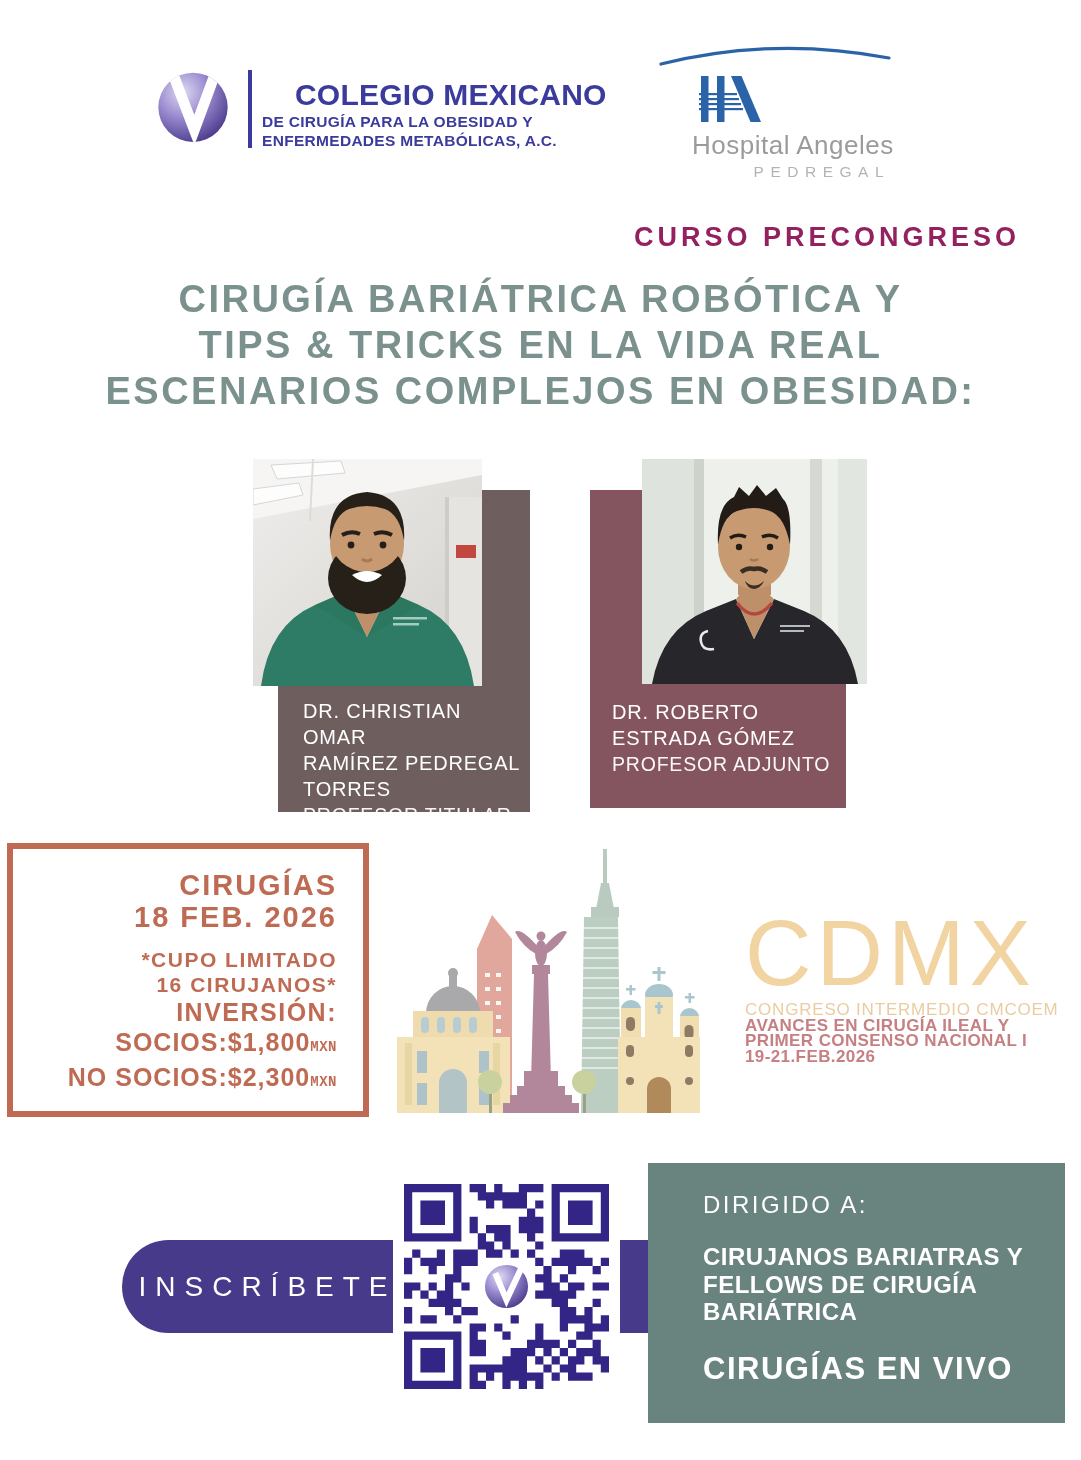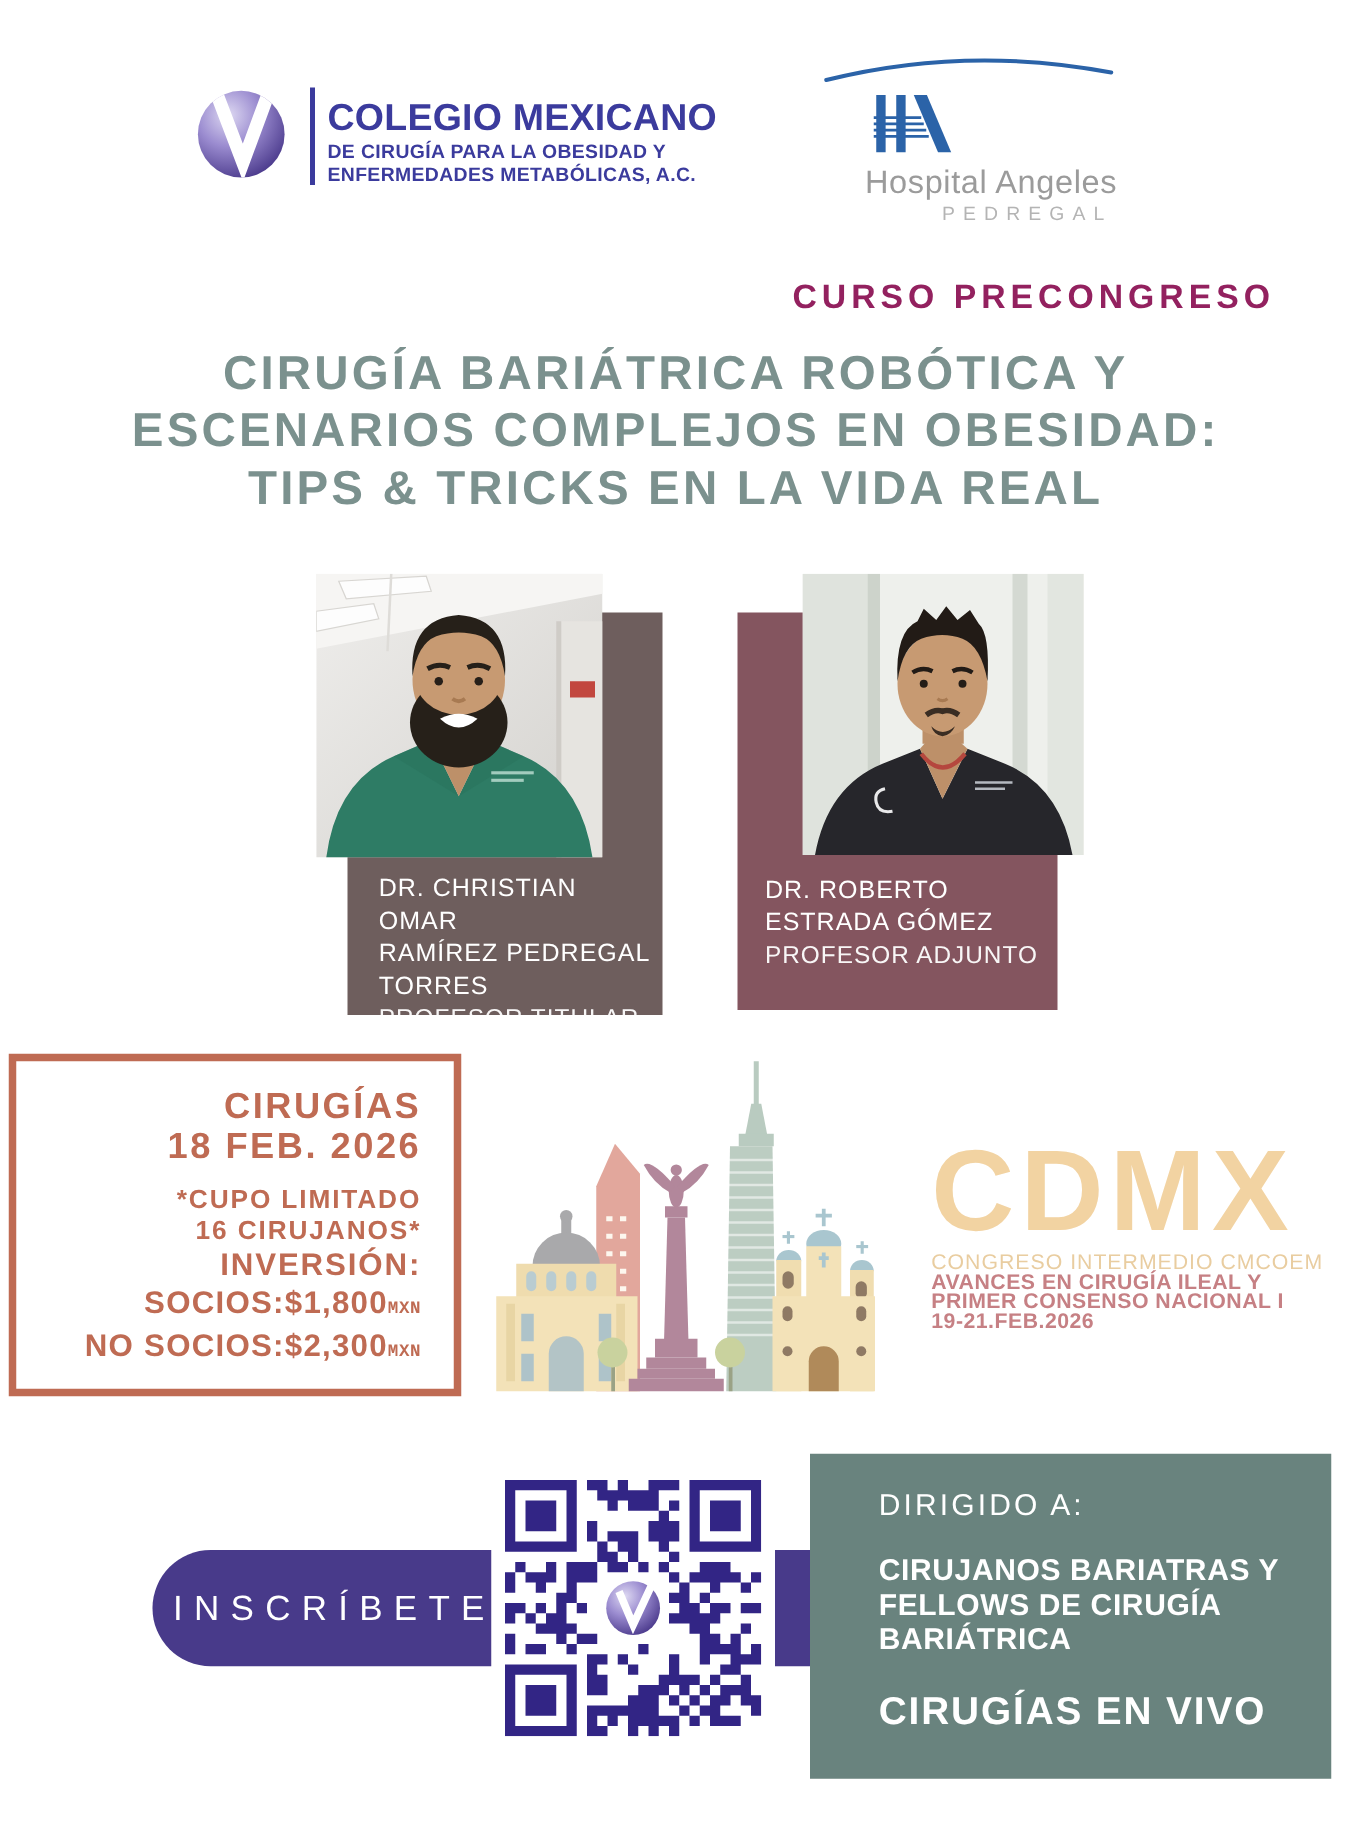--- a/index.html
+++ b/index.html
@@ -13,7 +13,7 @@
   #colegio-sphere{left:0;top:0;width:86px;height:80px;}
   #colegio-divider{left:98px;top:4px;width:4px;height:78px;background:var(--brand-purple,#3b3b9d);}
   #colegio-text{left:112px;top:14px;color:var(--brand-purple,#3b3b9d);white-space:nowrap;}
-  #colegio-text .l1{font-size:30px;font-weight:700;line-height:30px;letter-spacing:.2px;}
+  #colegio-text .l1{font-size:30px;font-weight:700;line-height:30px;letter-spacing:.2px;margin-left:33px;}
   #colegio-text .l2,#colegio-text .l3{font-size:15.5px;font-weight:700;line-height:15.5px;margin-top:3.5px;letter-spacing:.3px;}
   #hospital-logo{left:655px;top:34px;width:240px;height:150px;}
   #ha-arc{left:0;top:2px;width:240px;height:32px;}

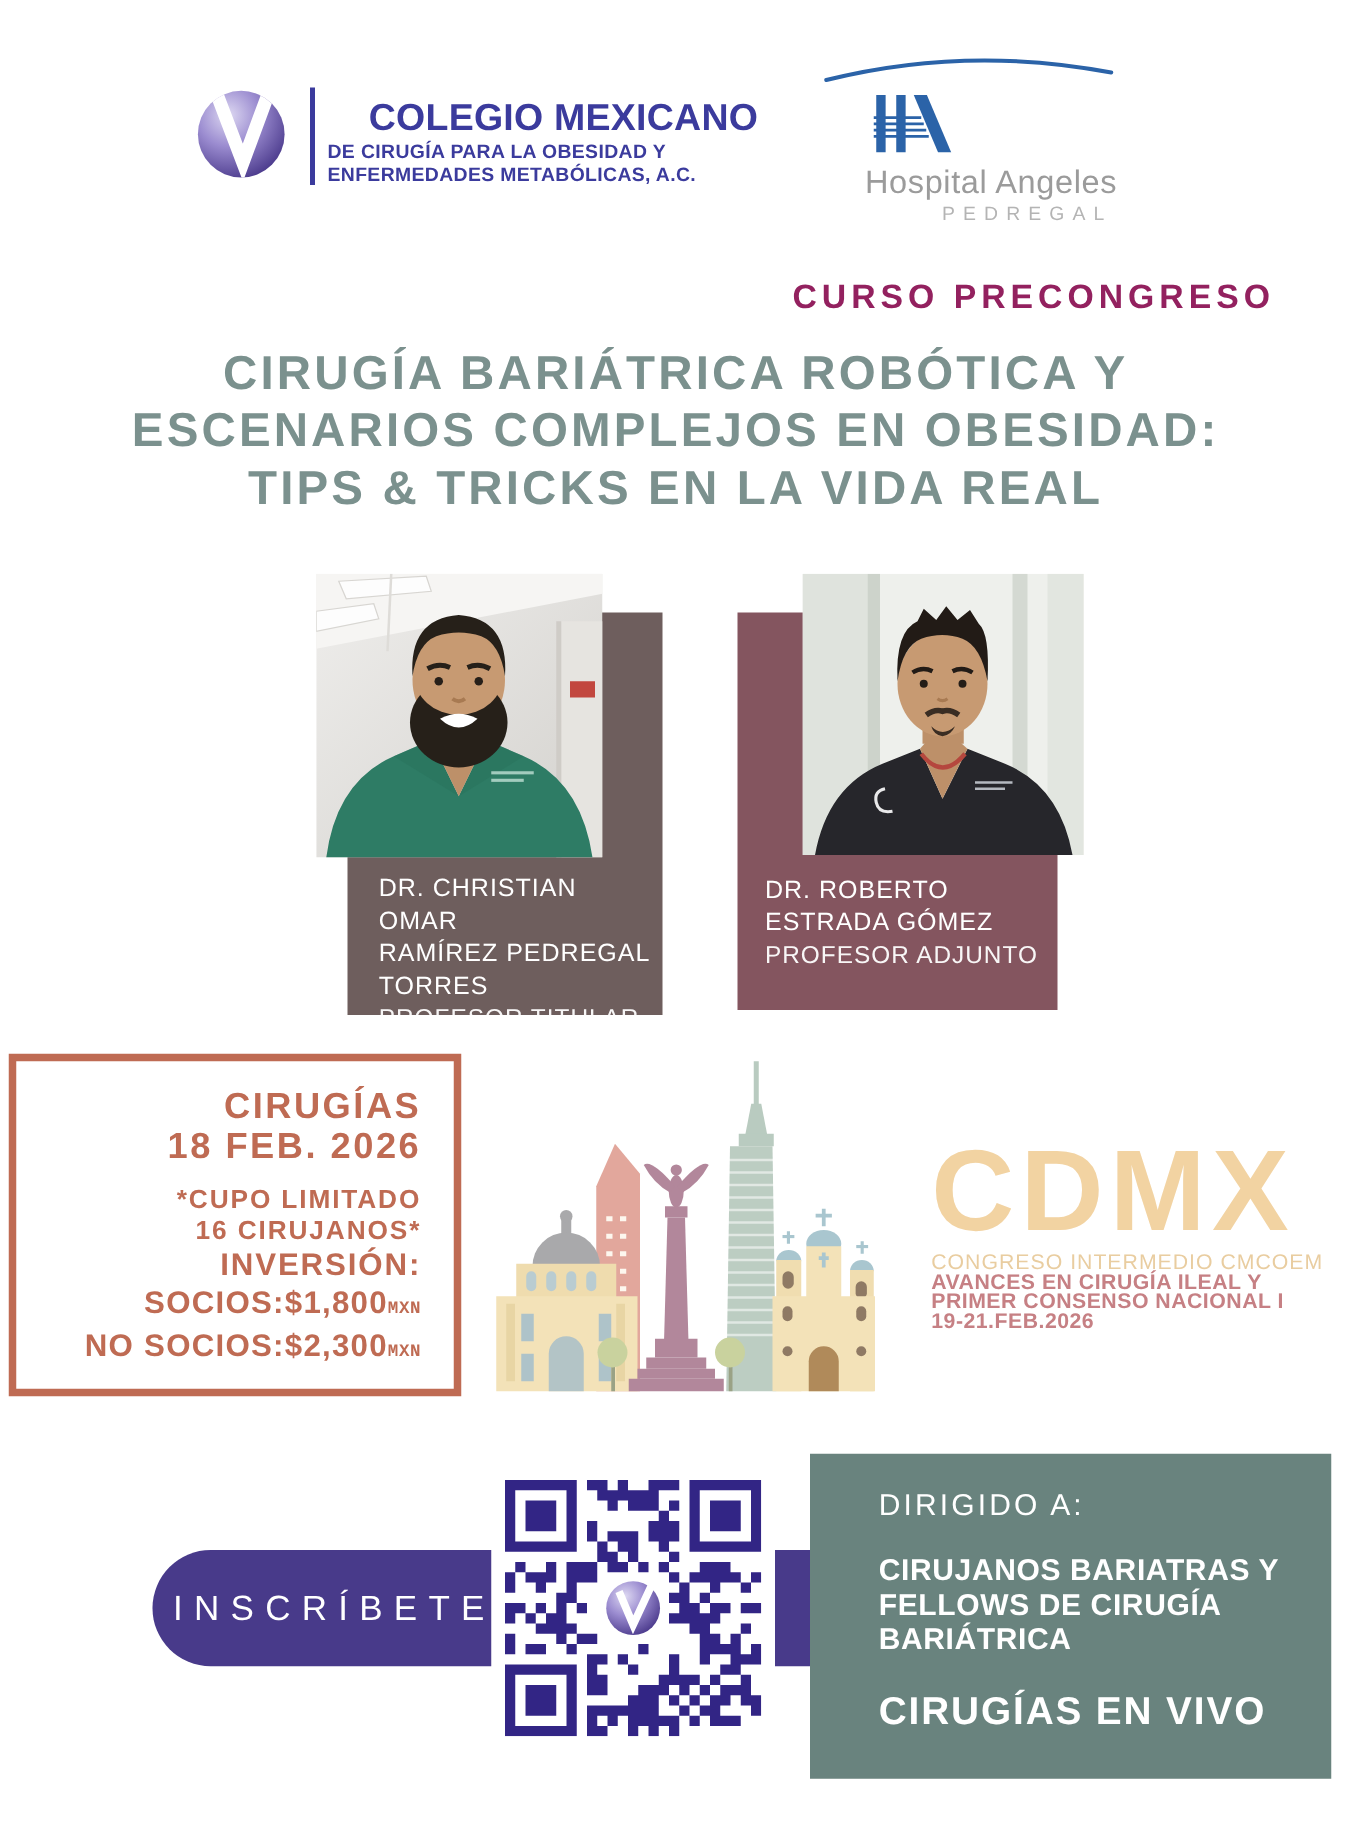--- a/index.html
+++ b/index.html
@@ -118,8 +118,8 @@
   <div class="abs" id="kicker">CURSO PRECONGRESO</div>
   <h1 class="abs" id="title" style="margin:0">
     <span>CIRUGÍA BARIÁTRICA ROBÓTICA Y</span>
+    <span>TIPS &amp; TRICKS EN LA VIDA REAL</span>
     <span>ESCENARIOS COMPLEJOS EN OBESIDAD:</span>
-    <span>TIPS &amp; TRICKS EN LA VIDA REAL</span>
   </h1>
 
   <div class="abs speaker-card" id="card-1"></div>

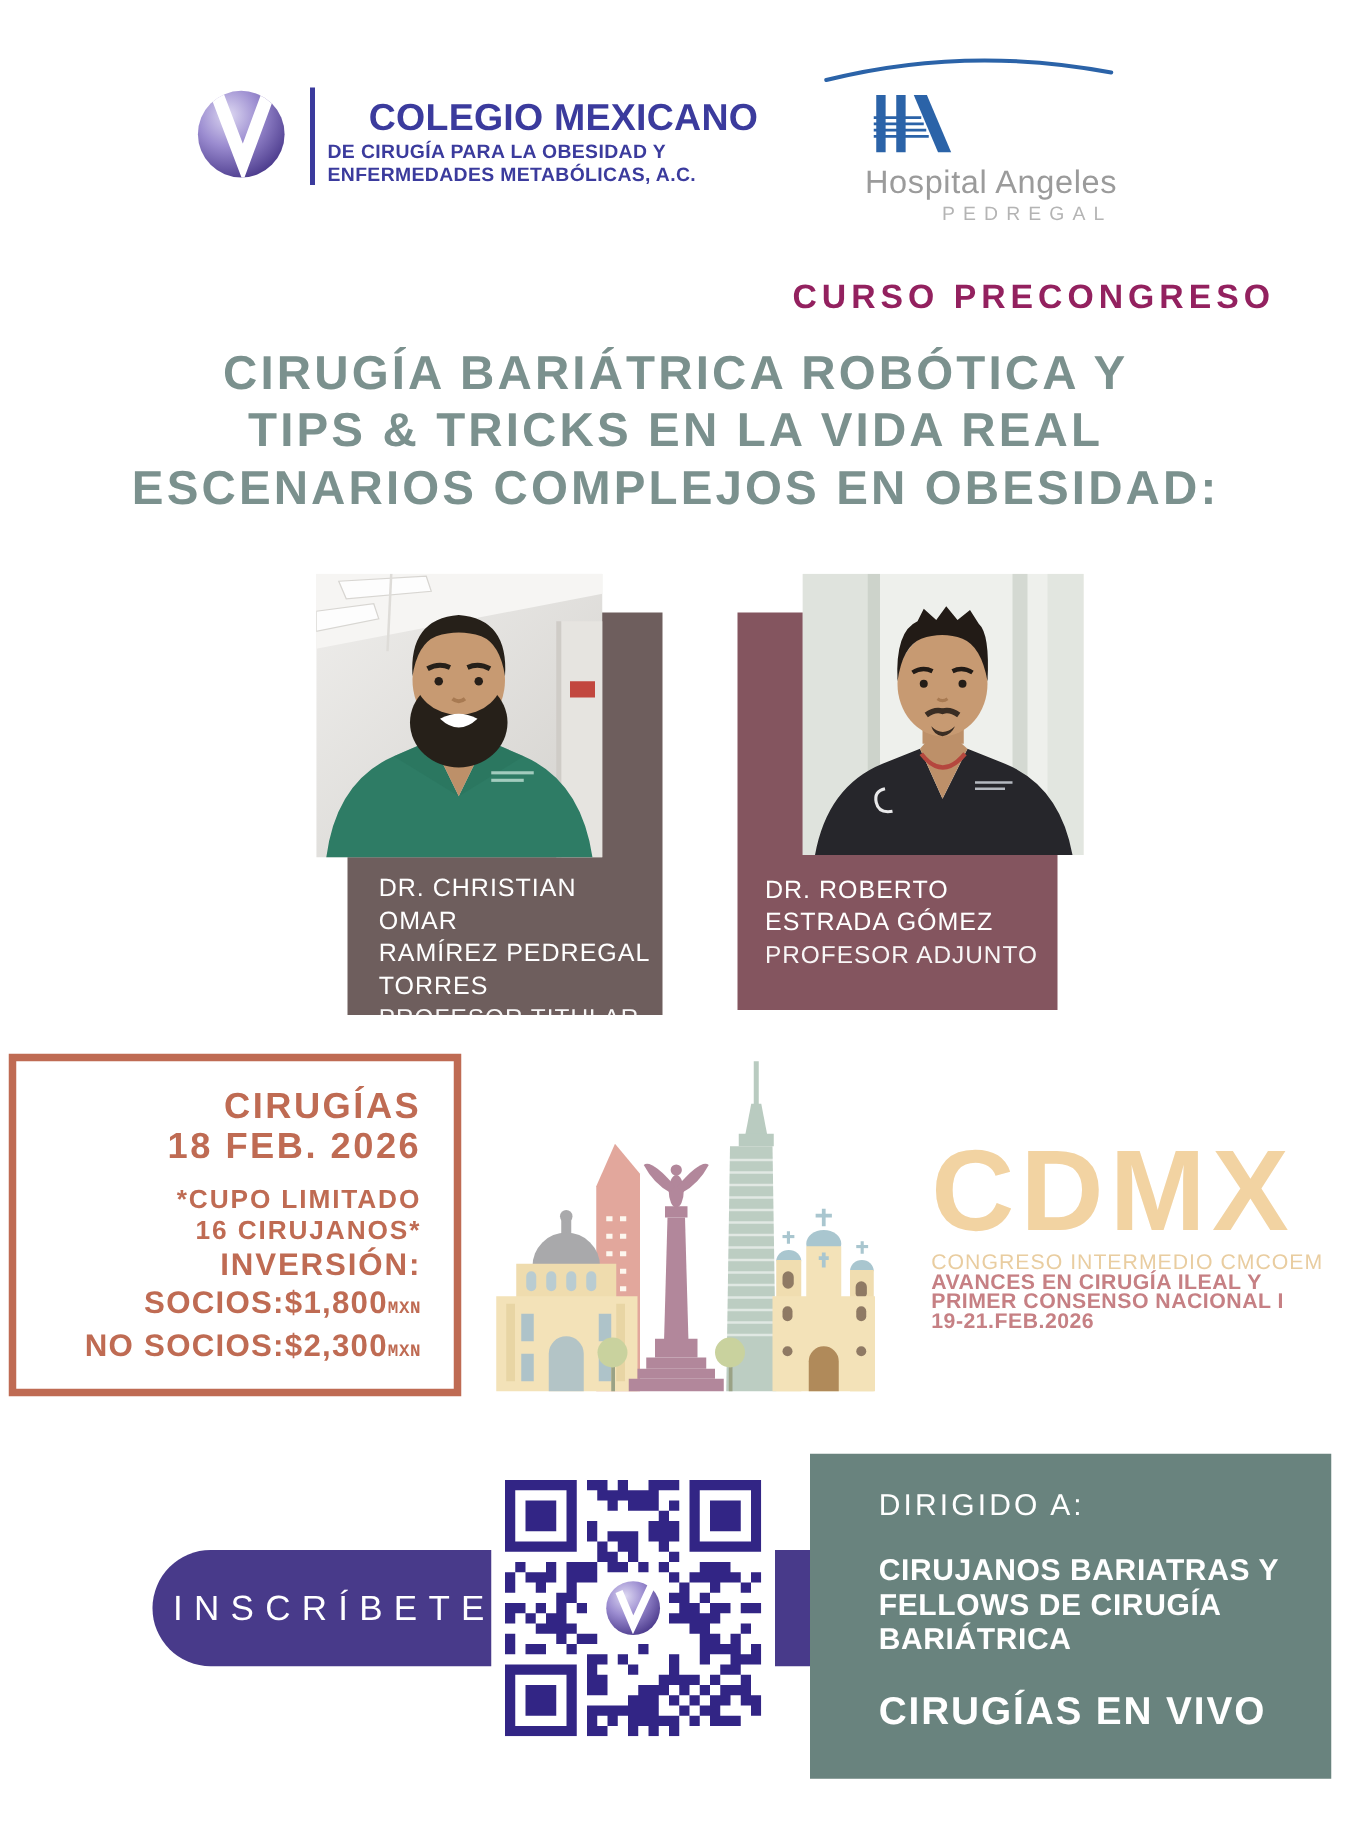--- a/index.html
+++ b/index.html
@@ -50,7 +50,7 @@
   #skyline{left:393px;top:845px;width:347px;height:275px;}
   
   #cdmx{left:745px;top:908px;width:300px;}
-  #cdmx .city{font-size:92px;font-weight:700;letter-spacing:5px;line-height:90px;color:var(--tan,#f2d3a2);white-space:nowrap;}
+  #cdmx .city{font-size:92px;font-weight:400;letter-spacing:5px;line-height:90px;color:var(--tan,#f2d3a2);white-space:nowrap;}
   #cdmx .c1{margin-top:4px;font-size:17px;font-weight:400;line-height:15.5px;letter-spacing:.8px;color:var(--tan-deep,#e9cda0);white-space:nowrap;}
   #cdmx .c2{font-size:17px;font-weight:700;line-height:15.5px;letter-spacing:.4px;color:var(--rose,#c68084);white-space:nowrap;}
   

